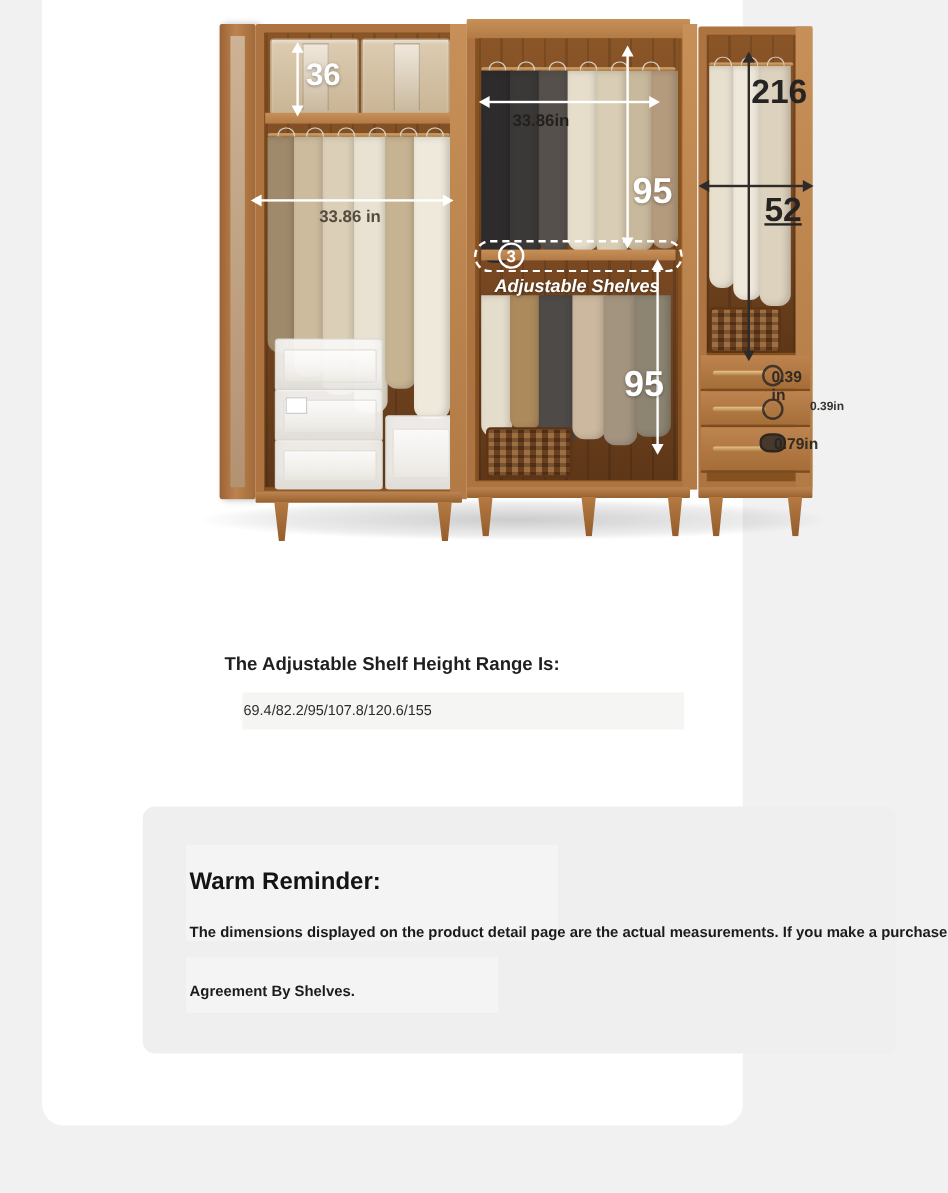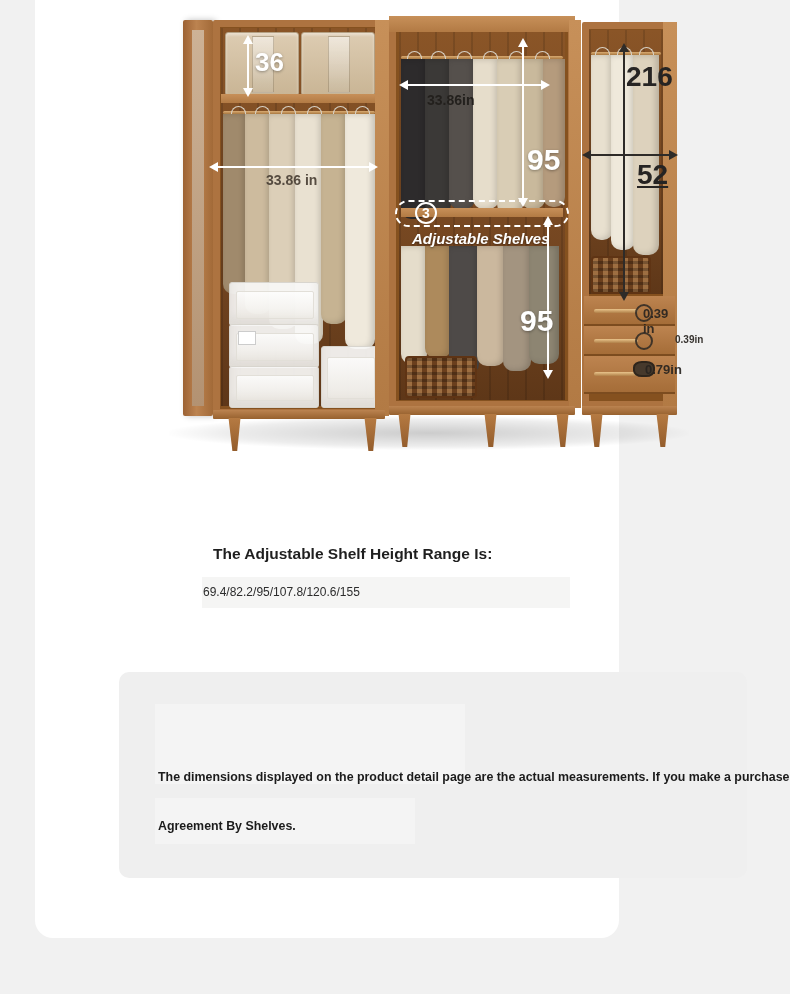--- a/index.html
+++ b/index.html
@@ -239,7 +239,7 @@
     <div class="abs leg" style="left:472px;top:400px;"></div>
   </div>
 
-  <div class="abs specline" style="left:178px;top:545px;">The Adjustable Shelf Height Range Is:</div>
+  <div class="abs specline" style="left:152px;top:545px;">The Adjustable Shelf Height Range Is:</div>
   <div class="abs specband" style="left:167px;top:577px;width:368px;height:31px;"></div>
   <div class="abs specsmall" style="left:168px;top:585px;">69.4/82.2/95/107.8/120.6/155</div>
 

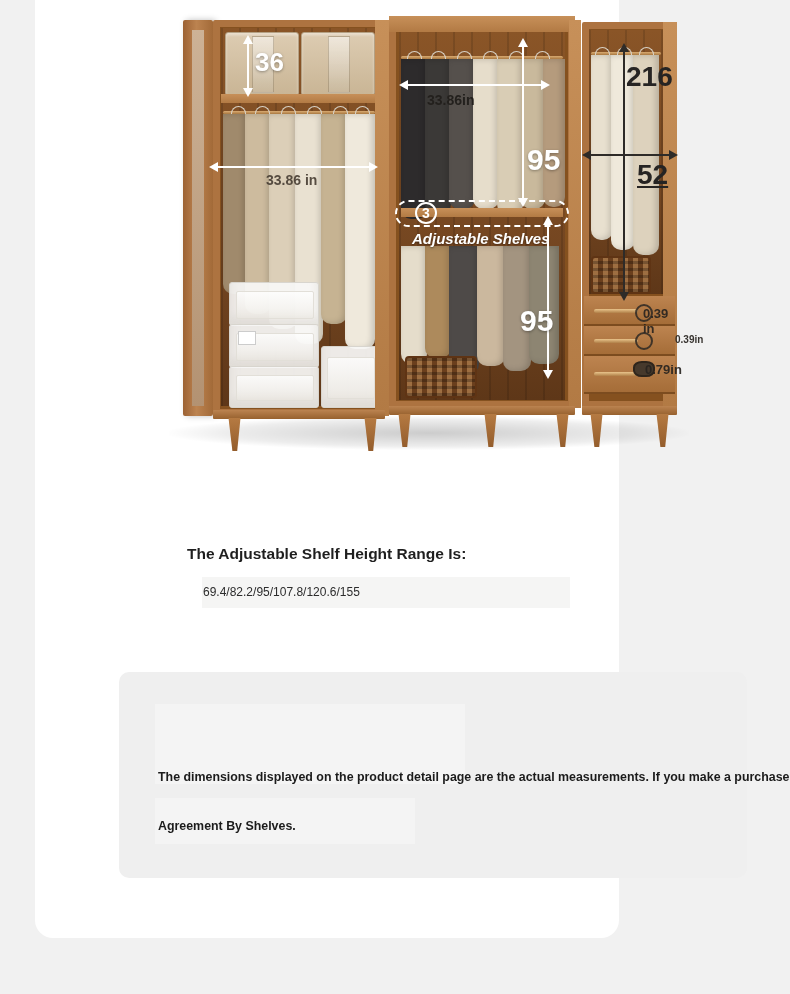--- a/index.html
+++ b/index.html
@@ -245,6 +245,7 @@
 
   <div class="abs reminder">
     <div class="abs" style="left:36px;top:32px;width:310px;height:80px;background:rgba(255,255,255,.35);"></div>
+    <div class="abs rem-title" style="left:39px;top:52px;">Warm Reminder:</div>
     <div class="abs rem-body" style="left:39px;top:98px;">The dimensions displayed on the product detail page are the actual measurements. If you make a purchase,</div>
     <div class="abs" style="left:36px;top:126px;width:260px;height:46px;background:rgba(255,255,255,.35);"></div>
     <div class="abs rem-body" style="left:39px;top:146.5px;">Agreement By Shelves.</div>

